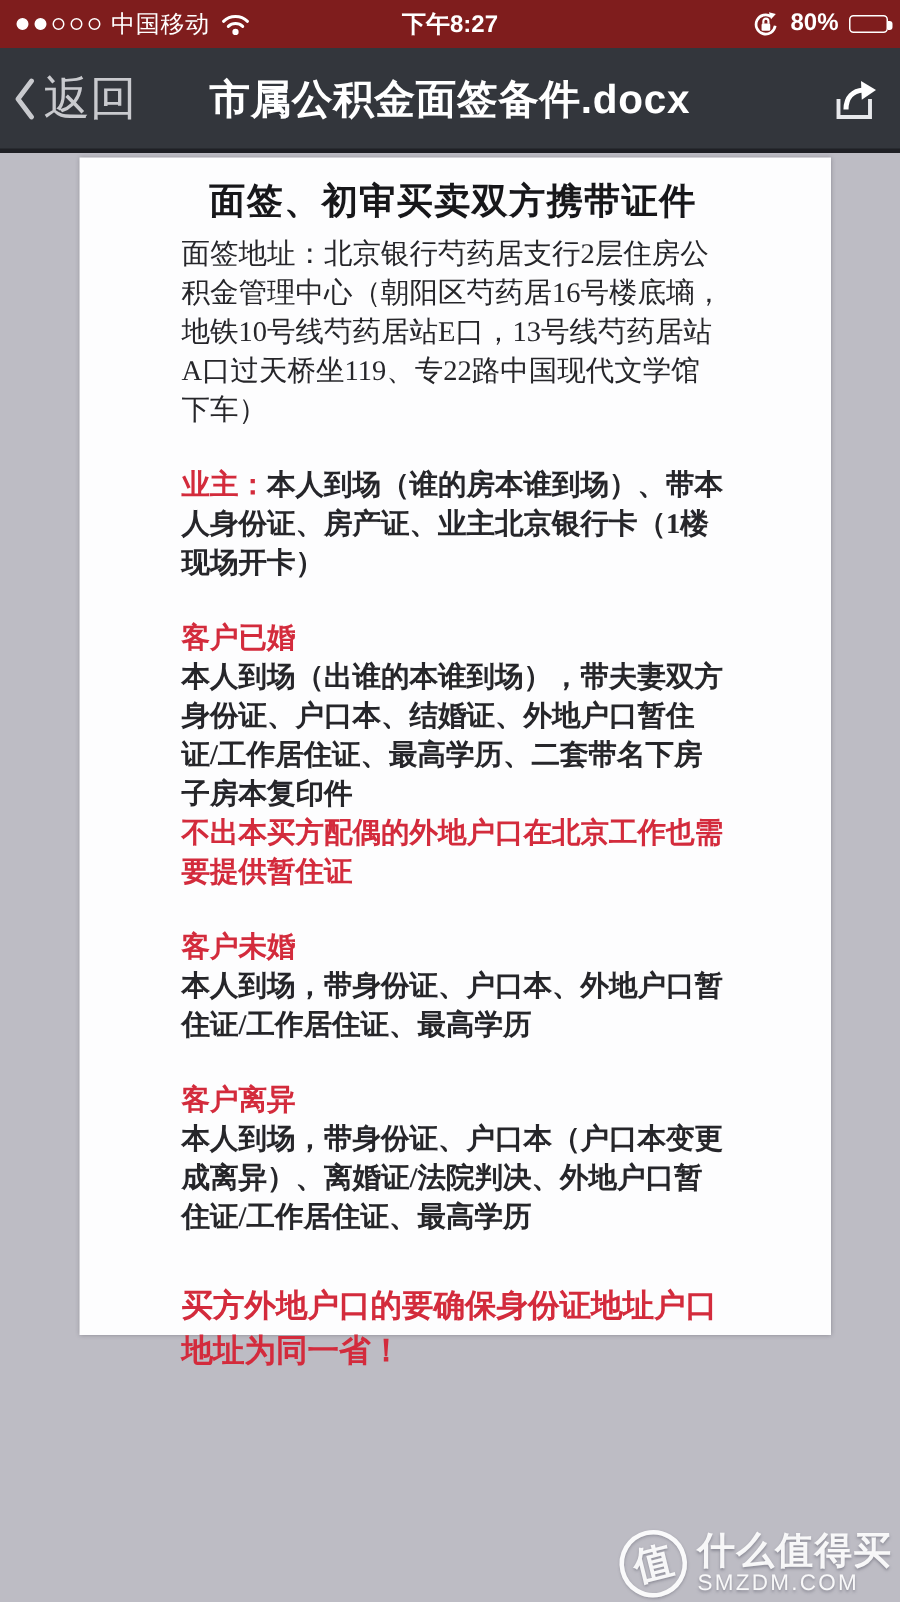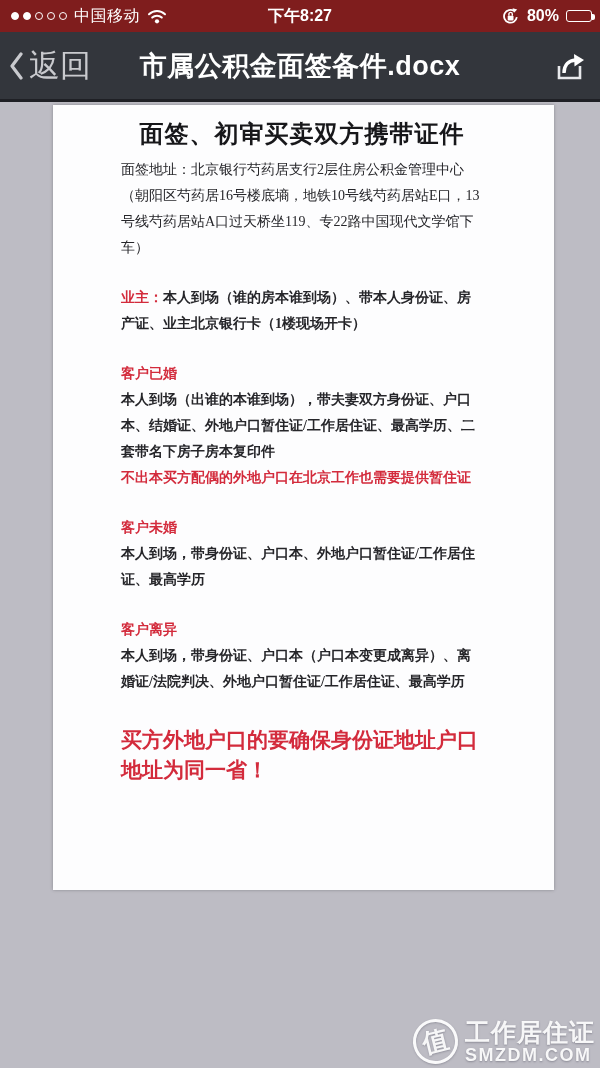--- a/index.html
+++ b/index.html
@@ -53,7 +53,7 @@
 
   .doc-title { font-size:24px; font-weight:700; text-align:center;
     margin:0 0 7px; color:#17171a; letter-spacing:1px; }
-  .para { font-size:14px; line-height:26px; margin:0 0 24px; }
+  .para { font-size:19px; line-height:26px; margin:0 0 24px; }
   .tight { margin-bottom:0; }
   .b { font-weight:700; }
   .red { color:#d32b3c; }

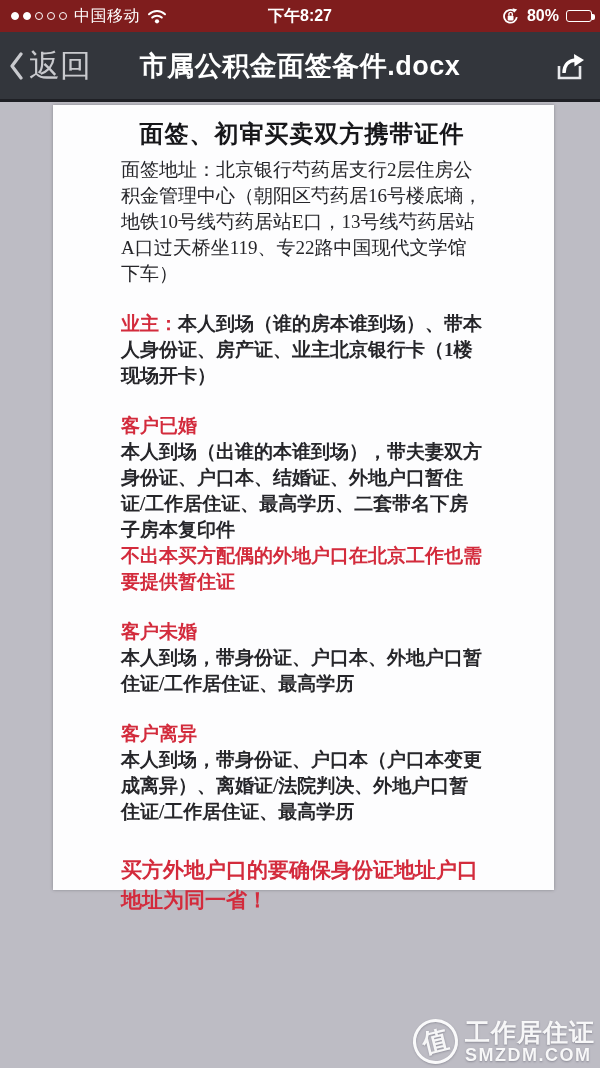--- a/index.html
+++ b/index.html
@@ -159,7 +159,7 @@
 <div class="watermark">
   <span class="wm-logo">值</span>
   <span class="wm-text">
-    <span class="wm-brand">工作居住证</span>
+    <span class="wm-brand">什么值得买</span>
     <span class="wm-domain">SMZDM.COM</span>
   </span>
 </div>

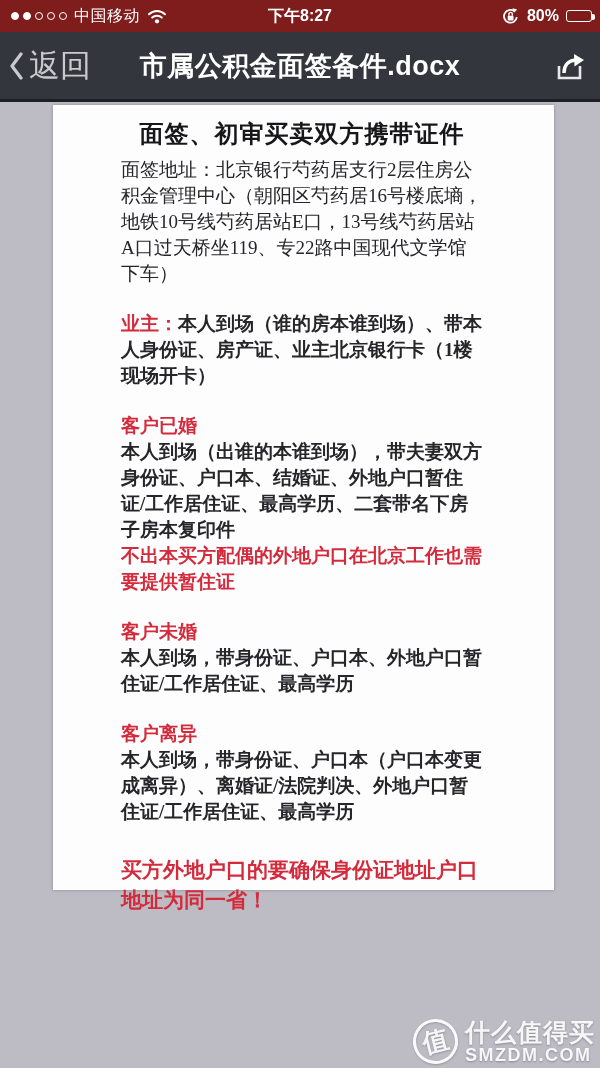--- a/index.html
+++ b/index.html
@@ -74,7 +74,7 @@
     box-shadow:0 1px 2px rgba(105,105,118,0.45), inset 0 1px 2px rgba(105,105,118,0.45); }
   .wm-text { display:flex; flex-direction:column; line-height:1.08; }
   .wm-brand { font-size:25px; font-weight:700; letter-spacing:1px; }
-  .wm-domain { font-size:18px; font-weight:700; letter-spacing:1.5px; }
+  .wm-domain { font-size:15px; font-weight:400; letter-spacing:1.5px; }
 </style>
 </head>
 <body>

